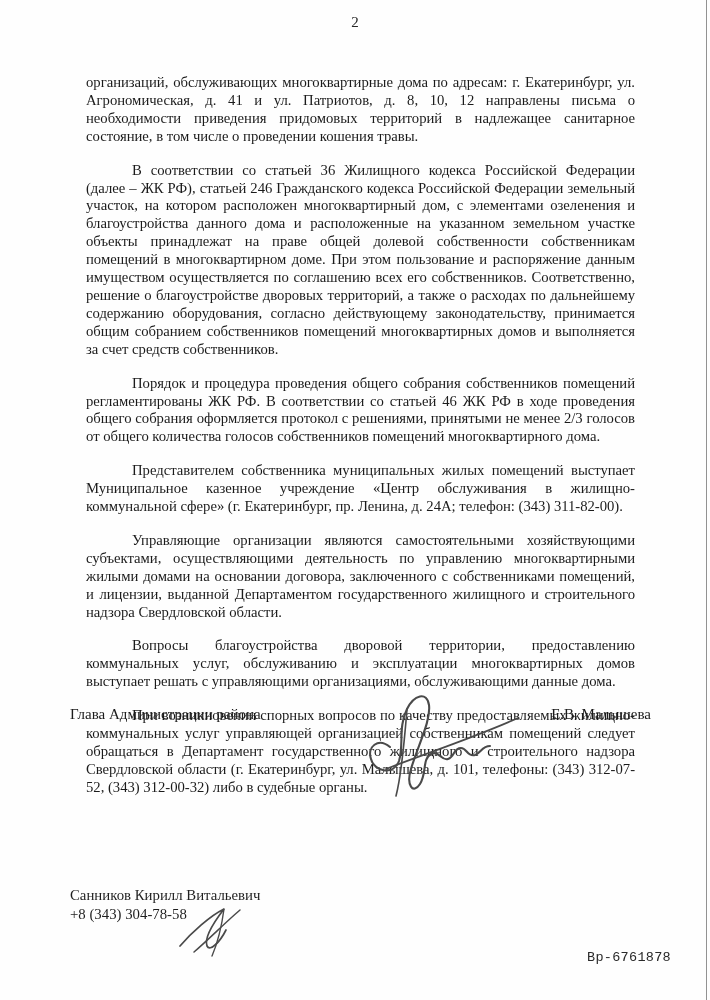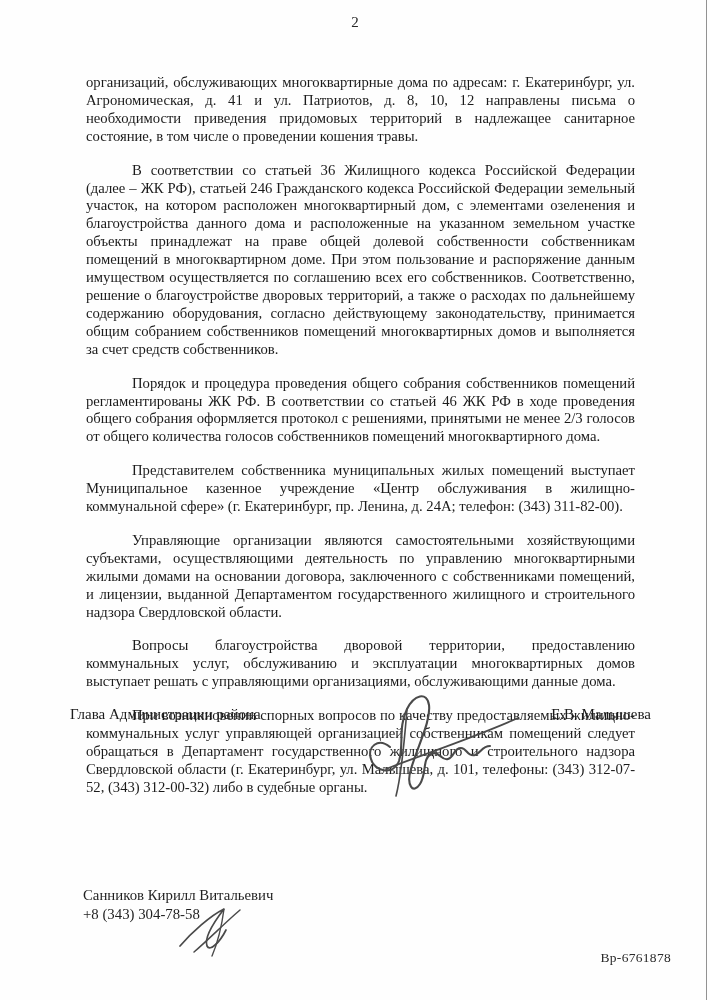--- a/index.html
+++ b/index.html
@@ -63,7 +63,6 @@
     font-size: 14.8px;
     line-height: 18.5px;
     color: #1f1f1f;
-    margin-left: 13px;
   }
   .sig-exec {
     position: absolute;

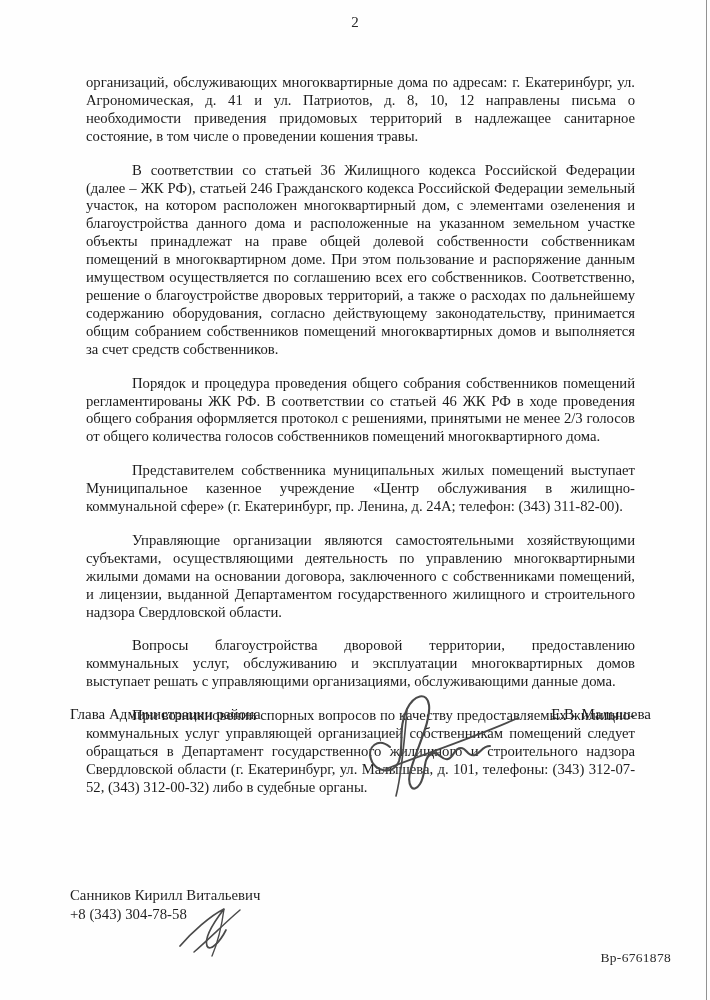--- a/index.html
+++ b/index.html
@@ -75,6 +75,7 @@
     font-size: 13.5px;
     letter-spacing: 0.3px;
     color: #2a2a2a;
+    font-family: Liberation Mono, monospace;
   }
   svg path { fill: none; stroke: #4a4a4a; stroke-linecap: round; }
 </style>

